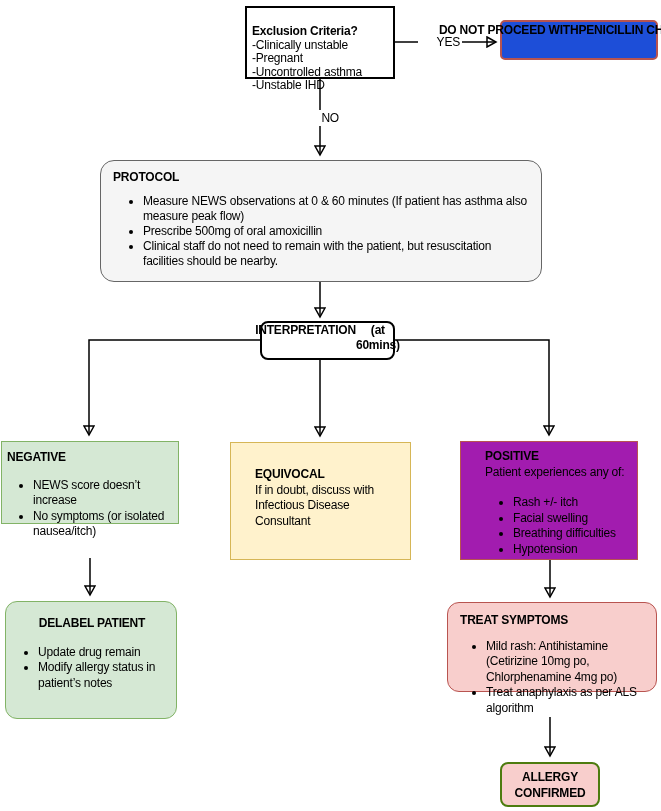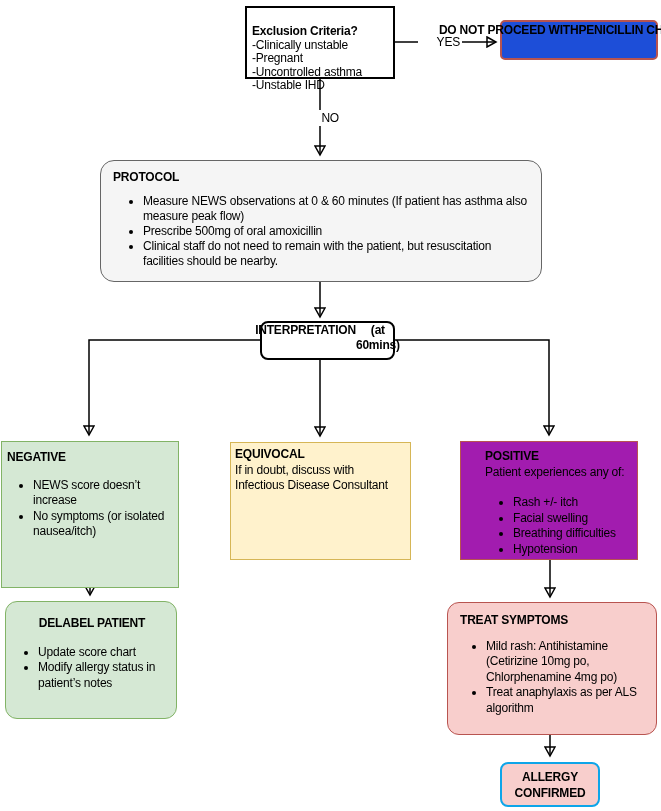--- a/index.html
+++ b/index.html
@@ -46,7 +46,7 @@
     text-align:center; font-weight:bold; line-height:15px;
   }
   .negative {
-    left:1px; top:441px; width:178px; height:147px;
+    left:1px; top:441px; width:178px; height:83px;
     background:#d5e8d4; border:1.5px solid #82b366;
     padding:8px 4px 8px 5px; line-height:15.5px;
   }

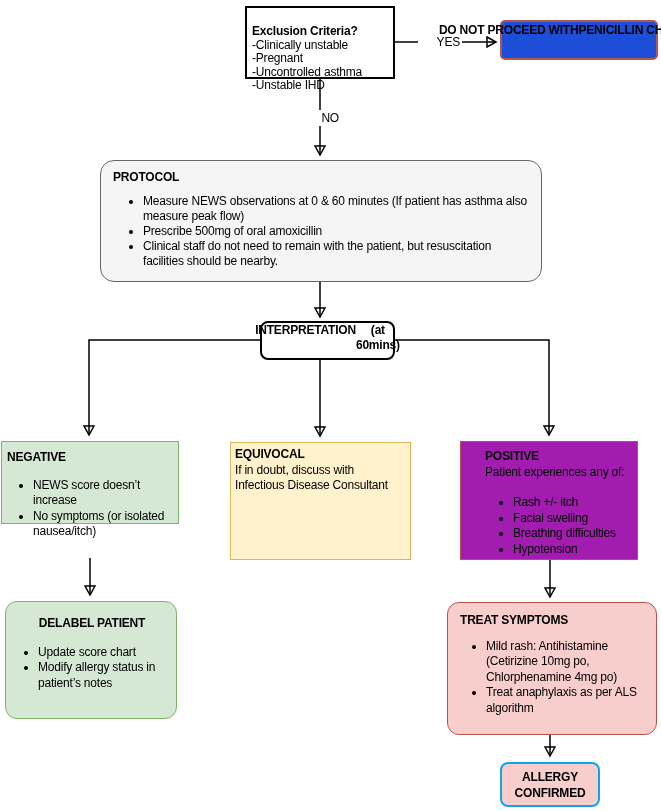--- a/index.html
+++ b/index.html
@@ -54,7 +54,7 @@
   .equivocal {
     left:230px; top:442px; width:181px; height:118px;
     background:#fff2cc; border:1.5px solid #d6b656;
-    padding:4px; line-height:15.5px;
+    padding:24px; line-height:15.5px;
   }
   .equivocal .body { margin-top:0; }
   .positive {

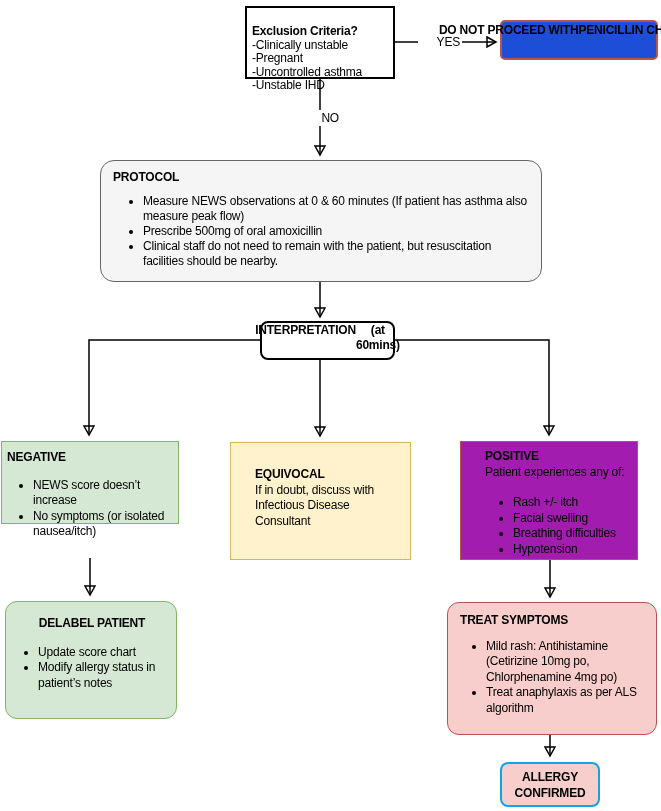--- a/index.html
+++ b/index.html
@@ -71,7 +71,7 @@
   .delabel .title { text-align:center; }
   .delabel ul { margin-top:13px; padding-left:26px; }
   .treat {
-    left:447px; top:602px; width:210px; height:133px;
+    left:447px; top:602px; width:210px; height:90px;
     background:#f8cecc; border:1.5px solid #b85450; border-radius:12px;
     padding:10px 10px 8px 12px; line-height:15.5px;
   }

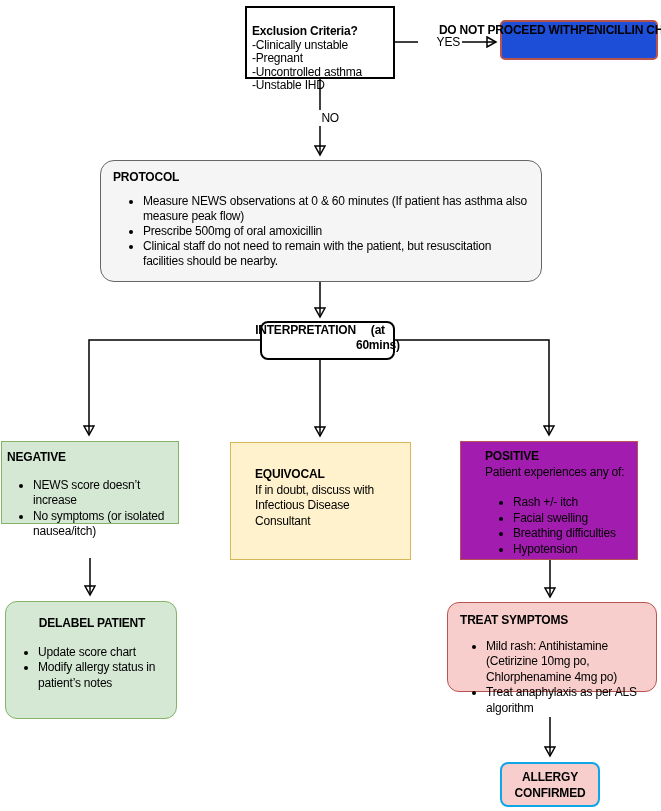--- a/index.html
+++ b/index.html
@@ -168,7 +168,7 @@
   <div class="node delabel">
     <div class="title">DELABEL PATIENT</div>
     <ul>
-      <li>Update score chart</li>
+      <li>Update drug remain</li>
       <li>Modify allergy status in patient’s notes</li>
     </ul>
   </div>

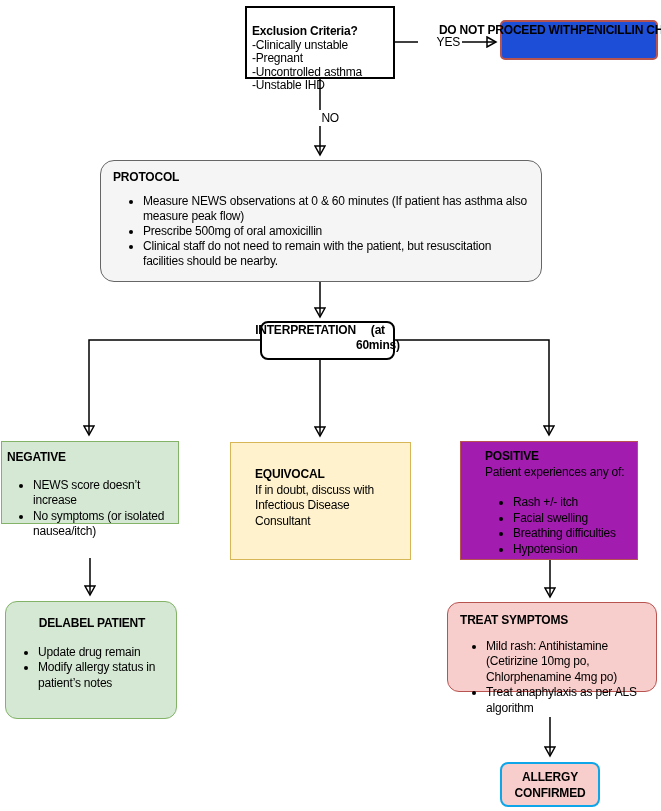--- a/index.html
+++ b/index.html
@@ -78,7 +78,7 @@
   .treat ul { margin-top:10px; padding-left:26px; }
   .allergy {
     left:500px; top:762px; width:100px; height:45px;
-    background:#f8cecc; border:2px solid #0ea5e9; border-radius:8px;
+    background:#f8cecc; border:2px solid #4d7c0f; border-radius:8px;
     display:flex; flex-direction:column; justify-content:center;
     text-align:center; font-weight:bold; line-height:16px;
   }

